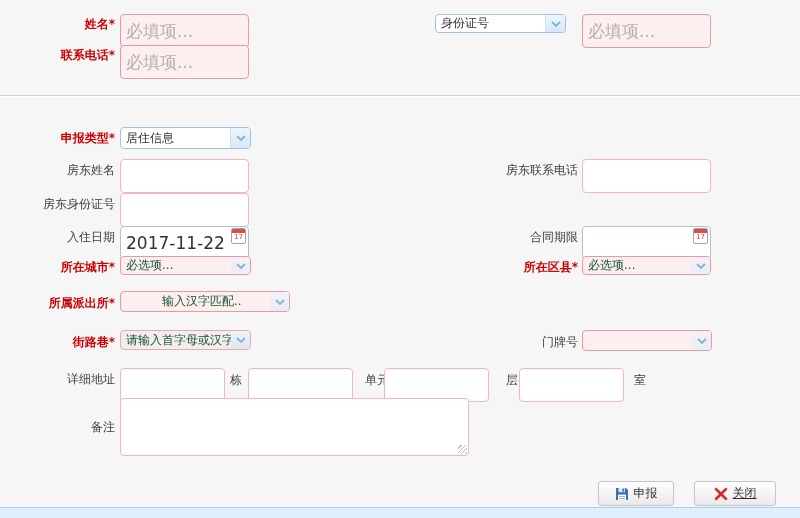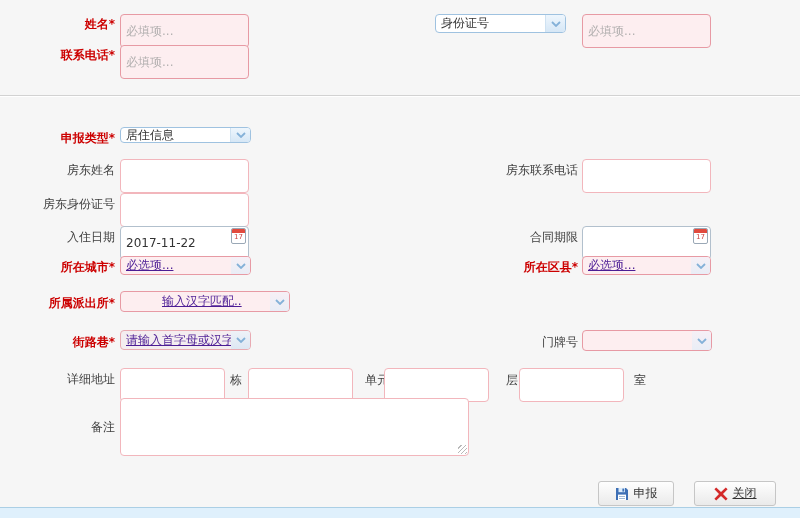--- a/index.html
+++ b/index.html
@@ -11,7 +11,7 @@
   }
   .lbl { position:absolute; text-align:right; font-size:12px; color:#404040; line-height:14px; white-space:nowrap; }
   .lbl.req { color:#cc0000; font-weight:bold; }
-  .inp { position:absolute; box-sizing:border-box; font-family:"DejaVu Sans",sans-serif; font-size:12px; border-radius:4px; padding:16px 5px; outline:none; color:#333; }
+  .inp { position:absolute; box-sizing:border-box; font-family:"DejaVu Sans",sans-serif; font-size:17px; border-radius:4px; padding:16px 5px; outline:none; color:#333; }
   .inp.reqf { background:#fdeef0; border:1px solid #e79aa4; }
   .inp.optf { background:#ffffff; border:1px solid #f2b6bc; }
   .inp.datef { background:#ffffff; border:1px solid #b2c0cd; padding-right:20px; }

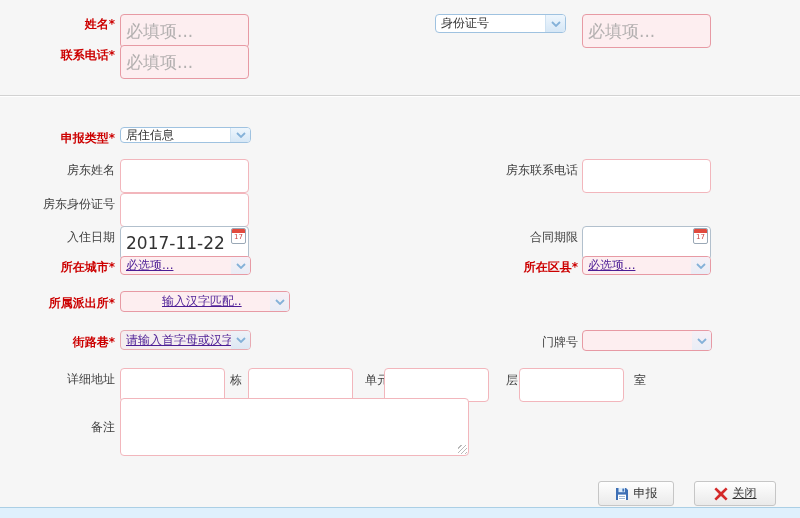--- a/index.html
+++ b/index.html
@@ -63,7 +63,7 @@
   <div class="divider"></div>
 
   <div class="lbl req" style="left:5px; top:131px; width:110px;">申报类型*</div>
-  <div class="sel sel-blue" style="left:120px; top:127px; width:131px; height:16px;">
+  <div class="sel sel-blue" style="left:120px; top:127px; width:131px; height:22px;">
     <span class="txt">居住信息</span>
     <span class="chev">
       <svg width="10" height="6" viewBox="0 0 10 6">

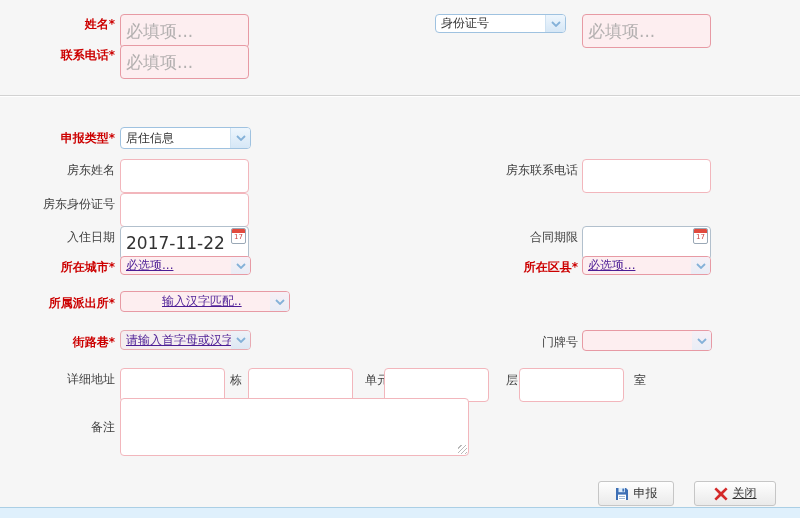--- a/index.html
+++ b/index.html
@@ -18,7 +18,7 @@
   .inp::placeholder { color:#b3b0b0; opacity:1; }
   .sel { position:absolute; box-sizing:border-box; display:flex; align-items:stretch; border-radius:4px; font-size:12px; overflow:hidden; }
   .sel .txt { flex:1; display:flex; align-items:center; padding:0 5px; white-space:nowrap; overflow:hidden; color:#333; }
-  .sel .txt.ph { color:#4c1d95;text-decoration:underline; }
+  .sel .txt.ph { color:#14532d; }
   .sel .chev { width:19px; display:flex; align-items:center; justify-content:center; }
   .sel-blue { background:#ffffff; border:1px solid #9fc2e0; }
   .sel-blue .chev { background:linear-gradient(#eef6fd,#d6e7f6); border-left:1px solid #cfe2f2; }

